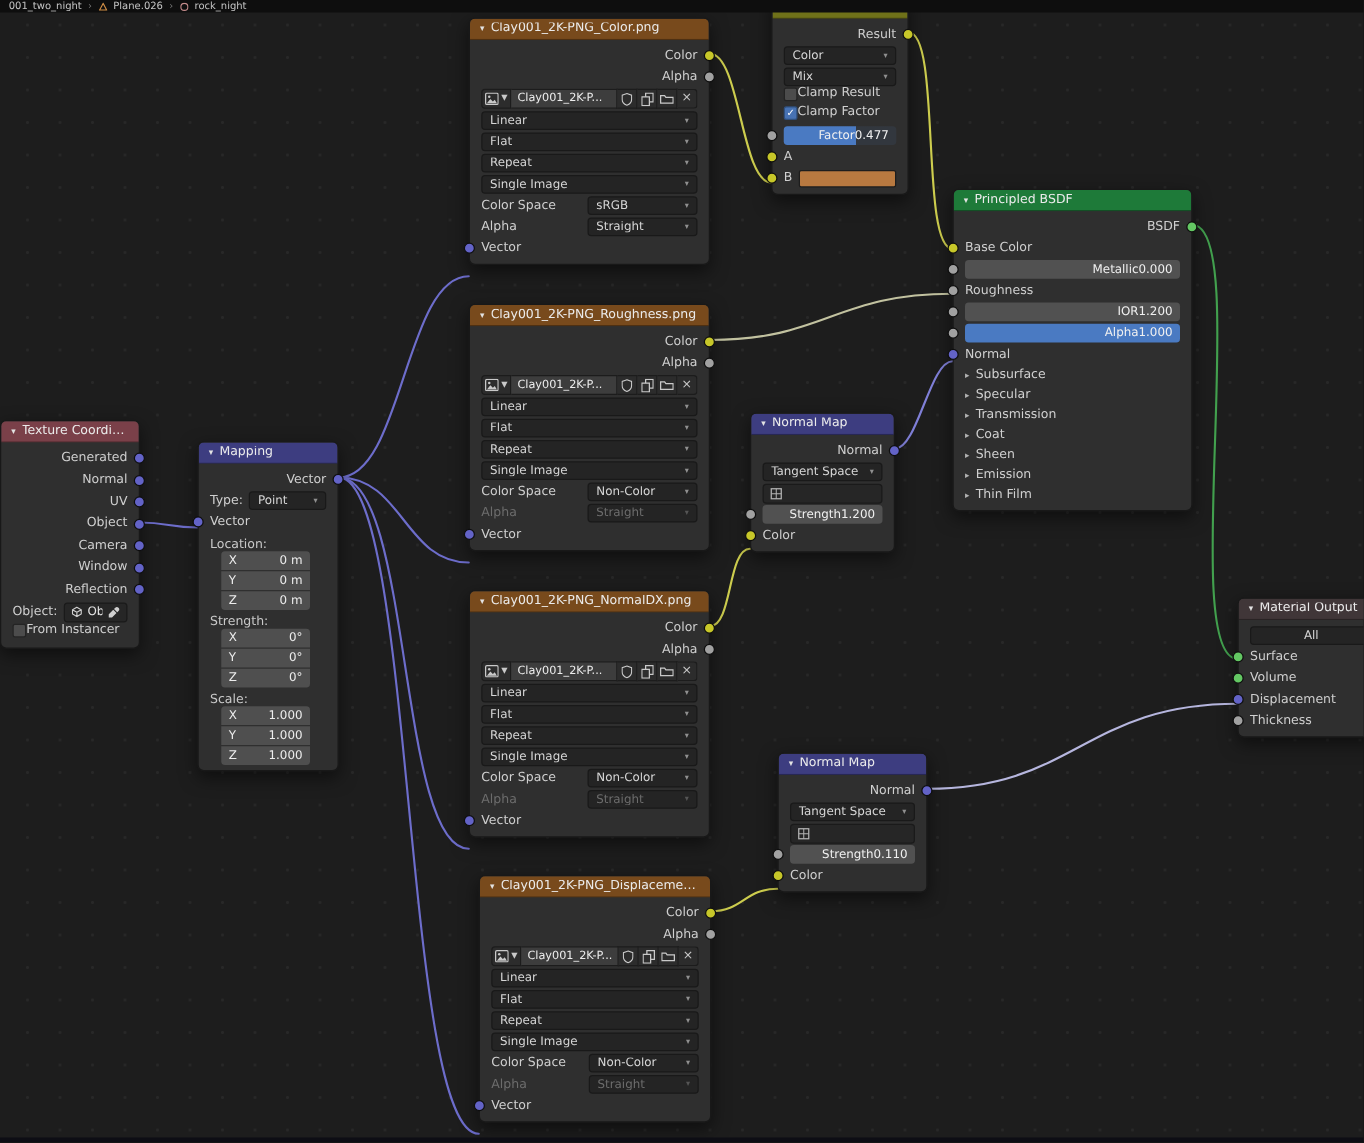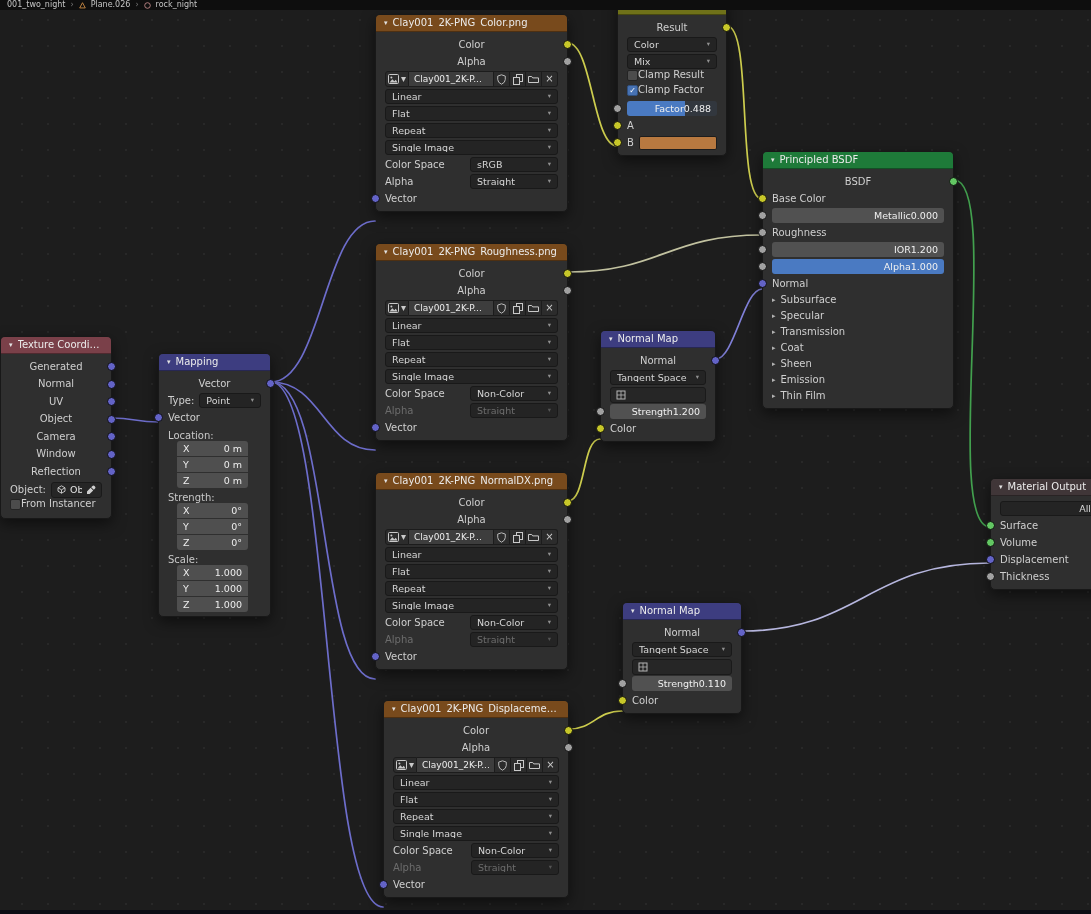--- a/index.html
+++ b/index.html
@@ -20,7 +20,7 @@
   .nbody{position:relative;padding:4px 0}
 
   .row{position:relative;height:17px;display:flex;align-items:center;gap:5px;padding:0 9px}
-  .row.out{justify-content:center}
+  .row.out{justify-content:flex-end}
   .row.tall{height:17.5px}
   .lblrow{height:15px;display:flex;align-items:flex-end;padding:0 9px;color:#c9c9c9}
   .lbl{color:#cfcfcf}

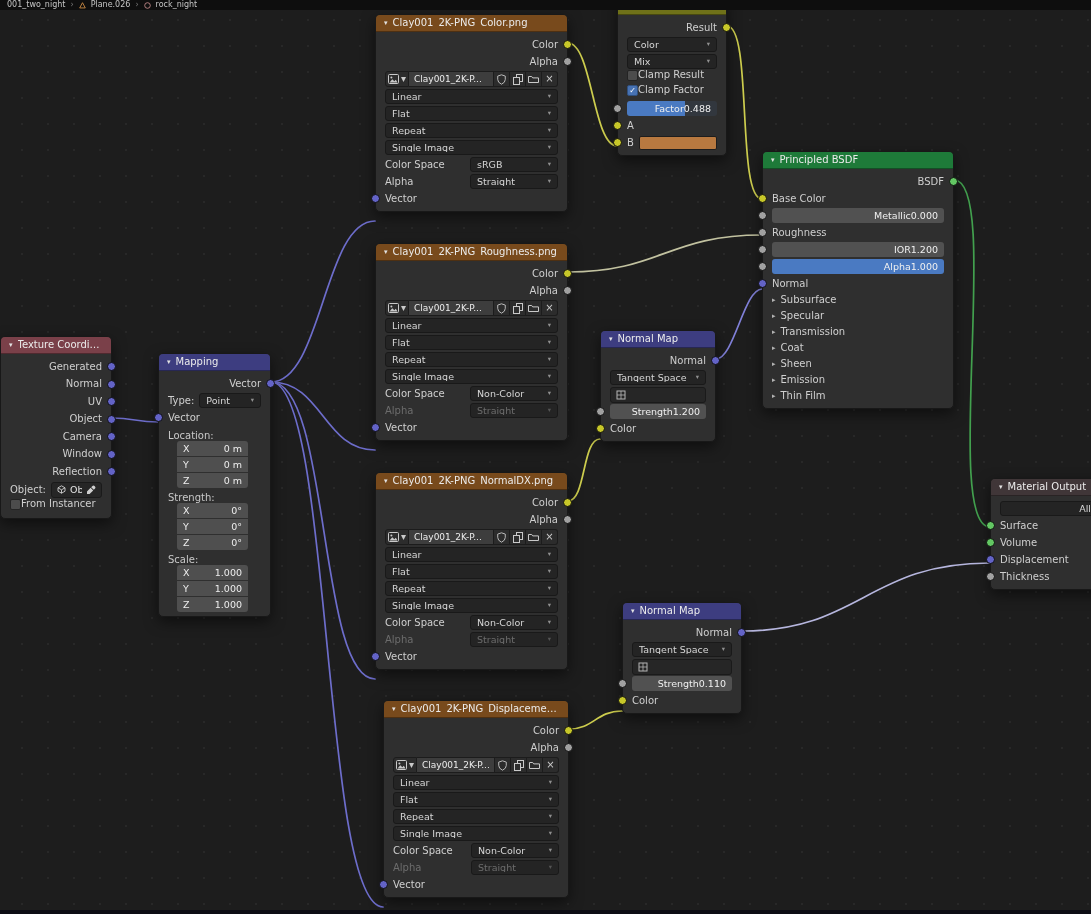--- a/index.html
+++ b/index.html
@@ -619,7 +619,7 @@
         <span class="sock l sk-val"></span>
         <span class="slider factor">
           <span>Factor</span>
-          <span>0.488</span>
+          <span>0.477</span>
         </span>
       </div>
       <div class="row mt2">

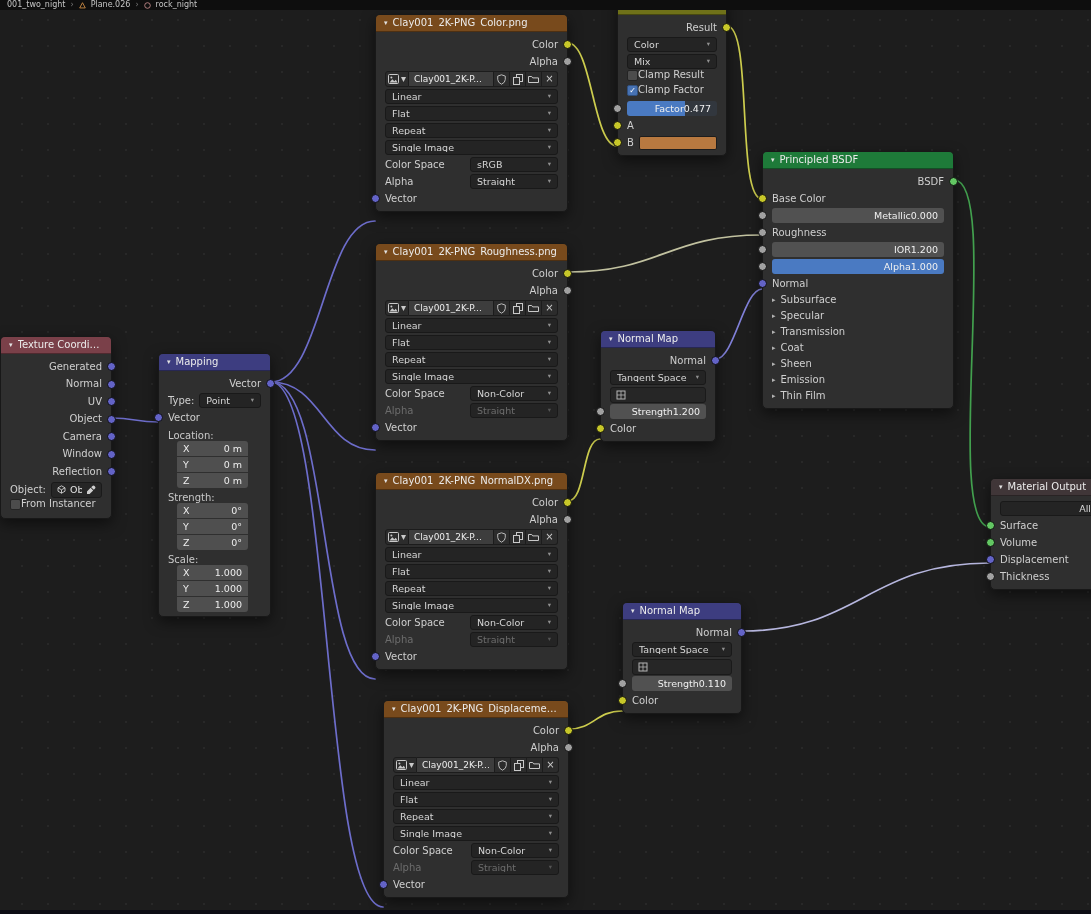--- a/index.html
+++ b/index.html
@@ -37,7 +37,7 @@
   .dd .dar{font-size:6.5px;color:#909090;flex:0 0 auto}
   .dd.fix{flex:0 0 auto;margin-left:auto;width:88px}
   .dd.dis .txt{color:#6c6c6c}.dd.dis .dar{color:#555}
-  .dd.noarrow .txt{text-align:right}
+  .dd.noarrow .txt{text-align:center}
 
   .slider{flex:1;height:15px;background:#515151;border-radius:3px;display:flex;align-items:center;
     justify-content:flex-end;padding:0 6px;color:#f0f0f0;overflow:hidden;font-size:9.5px}

